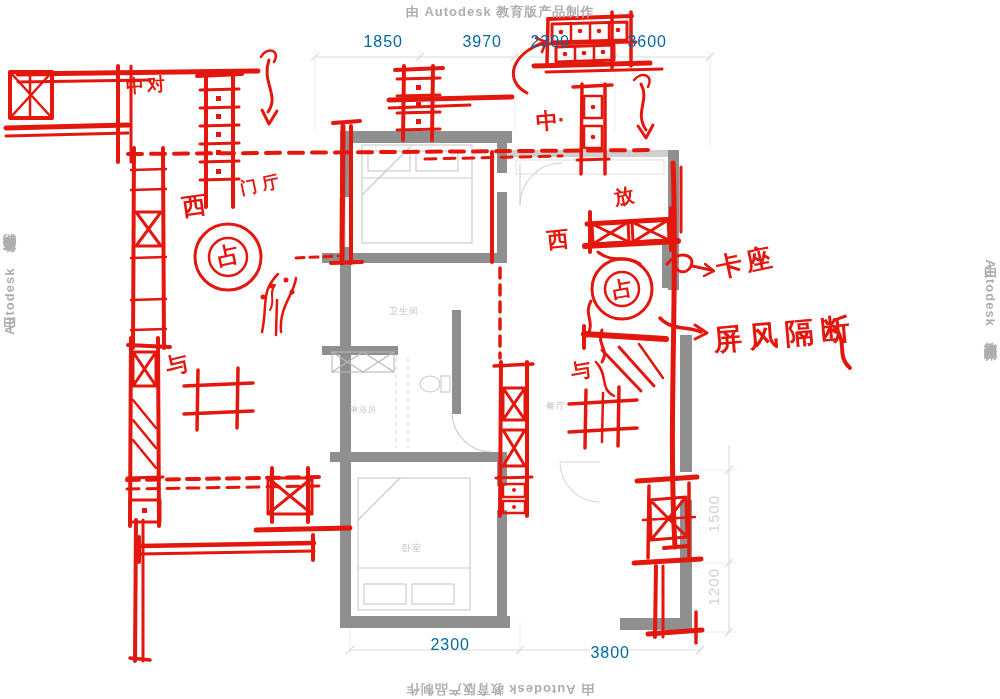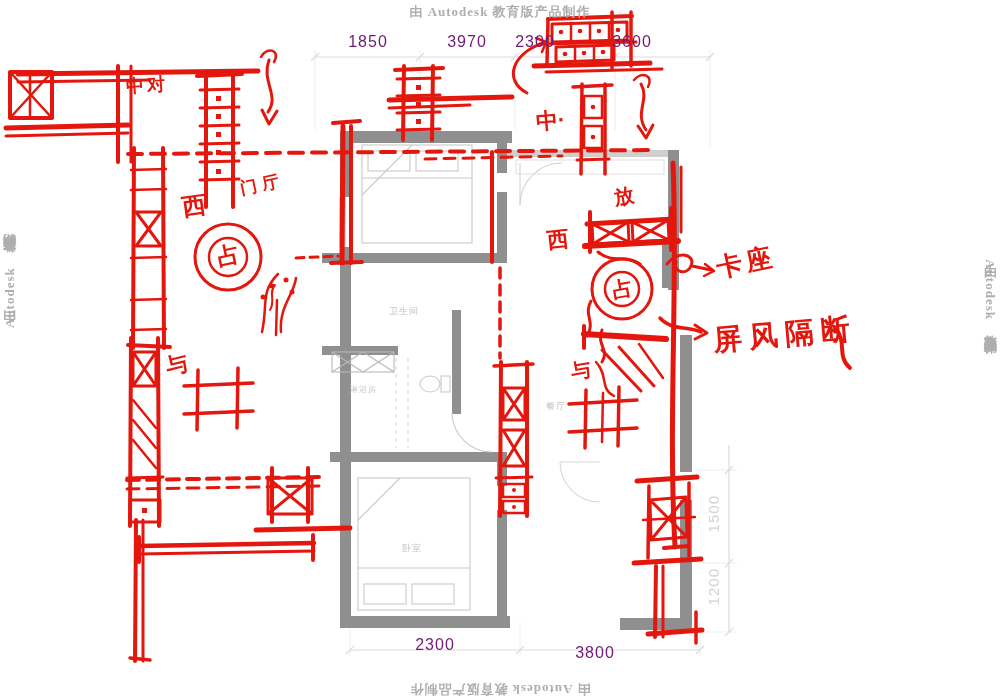--- a/index.html
+++ b/index.html
@@ -7,7 +7,7 @@
           font-family:"Liberation Sans", sans-serif;}
   svg{position:absolute;left:0;top:0;}
   .txt{position:absolute;white-space:nowrap;}
-  .wm{color:#aeaeae;font-size:13px;font-weight:600;letter-spacing:1px;font-family:Liberation Serif, serif;}
+  .wm{color:#aeaeae;font-size:13px;font-weight:600;letter-spacing:1px;}
   .wm-top{left:0;right:0;top:3px;text-align:center;}
   .wm-bottom{left:0;right:0;bottom:1px;text-align:center;transform:rotate(180deg);}
   .wm-left{left:1px;top:256px;writing-mode:vertical-rl;transform:rotate(180deg);}

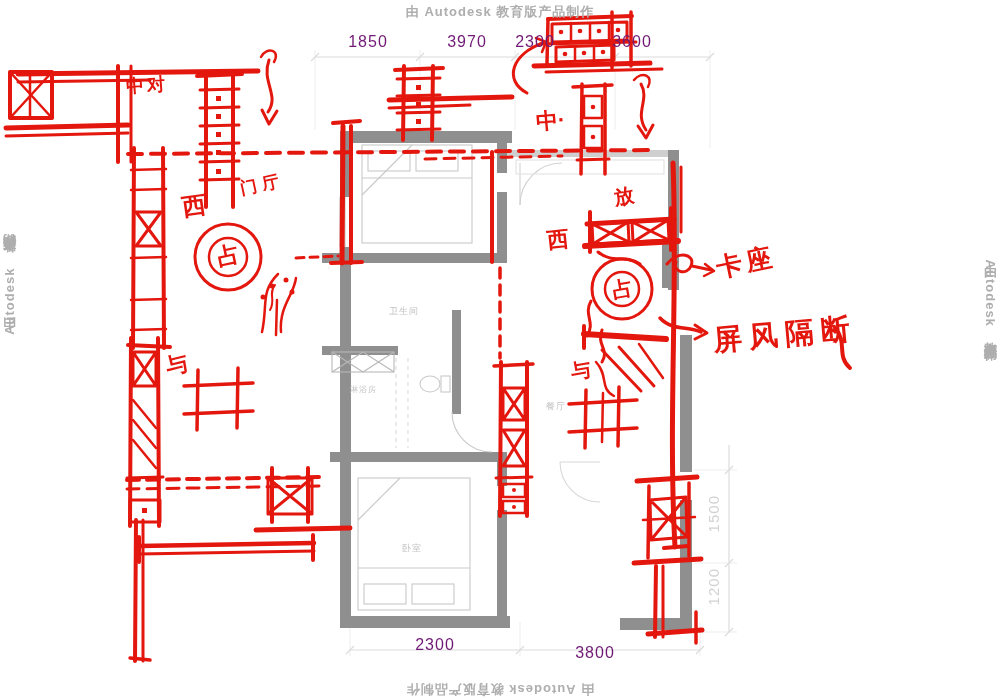--- a/index.html
+++ b/index.html
@@ -12,7 +12,7 @@
   .wm-bottom{left:0;right:0;bottom:1px;text-align:center;transform:rotate(180deg);}
   .wm-left{left:1px;top:256px;writing-mode:vertical-rl;transform:rotate(180deg);}
   .wm-right{right:1px;top:254px;writing-mode:vertical-rl;}
-  .dim{color:#701a75;font-size:16px;letter-spacing:1px;text-align:center;width:70px;}
+  .dim{color:#0369a1;font-size:16px;letter-spacing:1px;text-align:right;width:70px;}
   .dim-v{color:#d2d2d2;font-size:15px;letter-spacing:1px;writing-mode:vertical-rl;transform:rotate(180deg);}
   .room{color:#c3c3c3;font-size:9px;letter-spacing:1px;}
   .rtext{color:#e3170d;font-weight:700;line-height:1;}

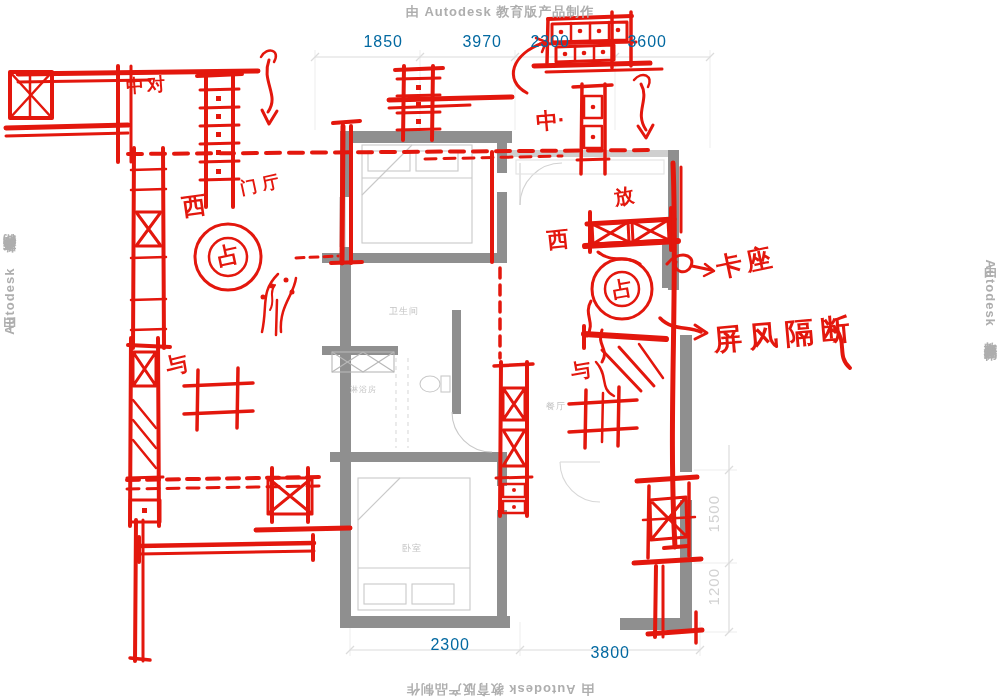--- a/index.html
+++ b/index.html
@@ -385,7 +385,7 @@
   <div class="txt dim-v" style="left:705px;top:568px;">1200</div>
 
   <div class="txt room" style="left:381px;top:305px;margin-left:8px;">卫生间</div>
-  <div class="txt room" style="left:350px;top:384px;font-size:8px;">淋浴房</div>
+  <div class="txt room" style="left:350px;top:404px;font-size:8px;">淋浴房</div>
   <div class="txt room" style="left:402px;top:542px;">卧室</div>
   <div class="txt room" style="left:546px;top:400px;">餐厅</div>
 

